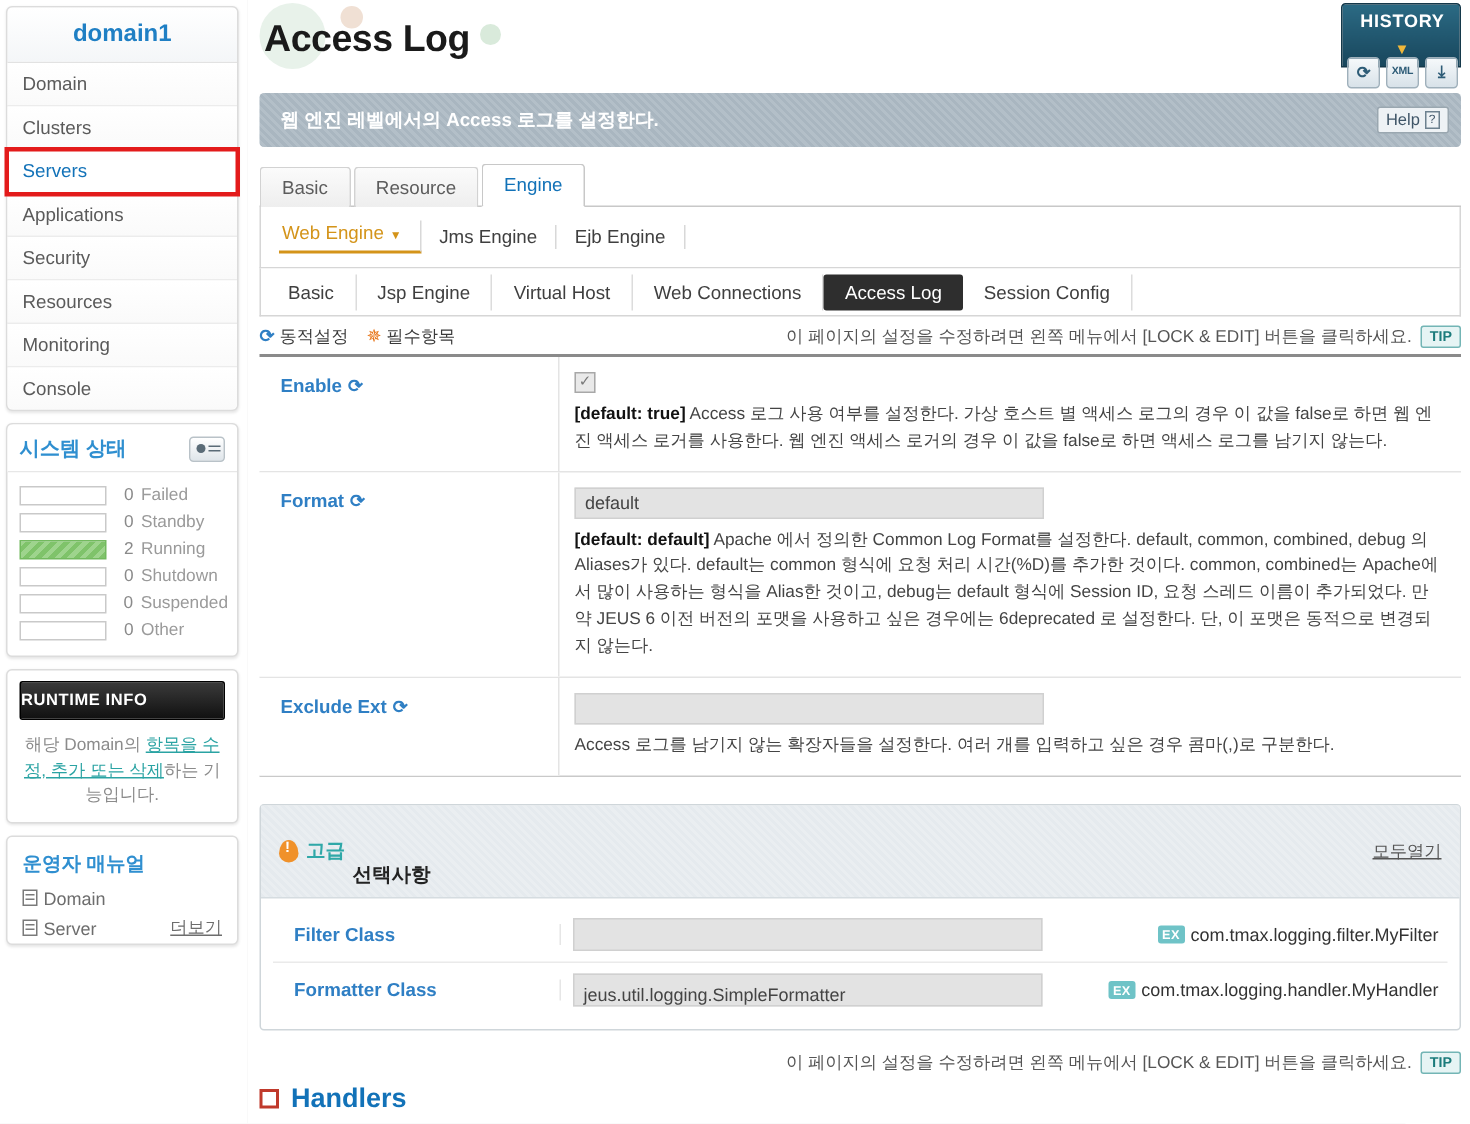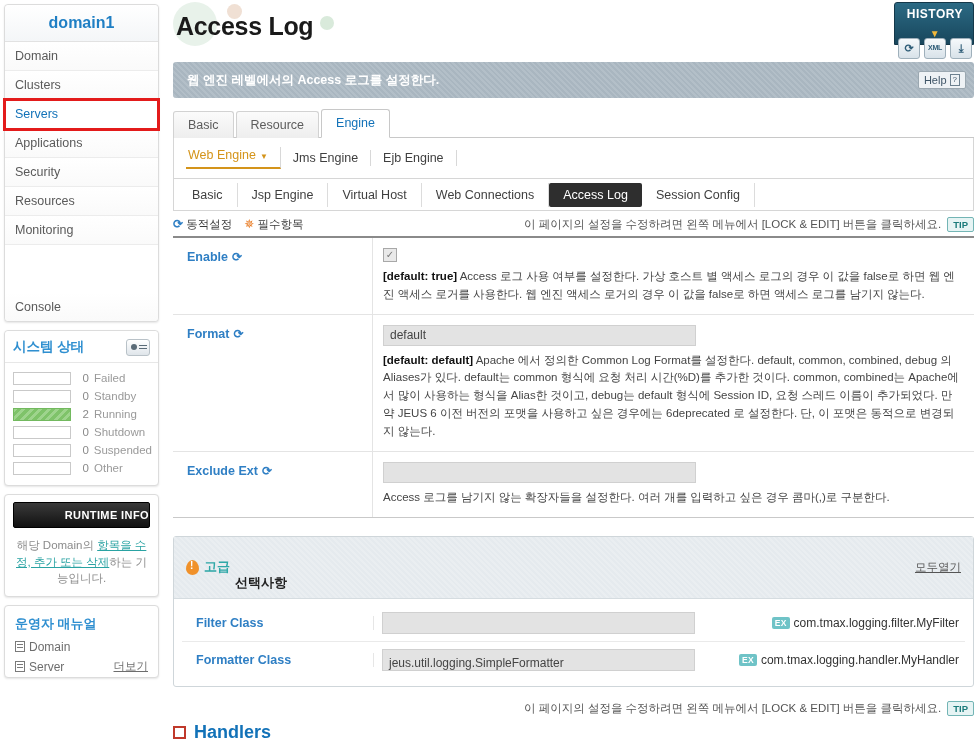--- a/index.html
+++ b/index.html
@@ -47,7 +47,7 @@
     background: linear-gradient(#ffffff,#fafafa);
     cursor: pointer;
   }
-  .nav-item:last-child { border-bottom:none; border-radius: 0 0 4px 4px; margin-top: 48px; }
+  .nav-item:last-child { border-bottom:none; border-radius: 0 0 4px 4px; }
   .nav-item.active {
     color:#1272b8;
     font-weight: normal;

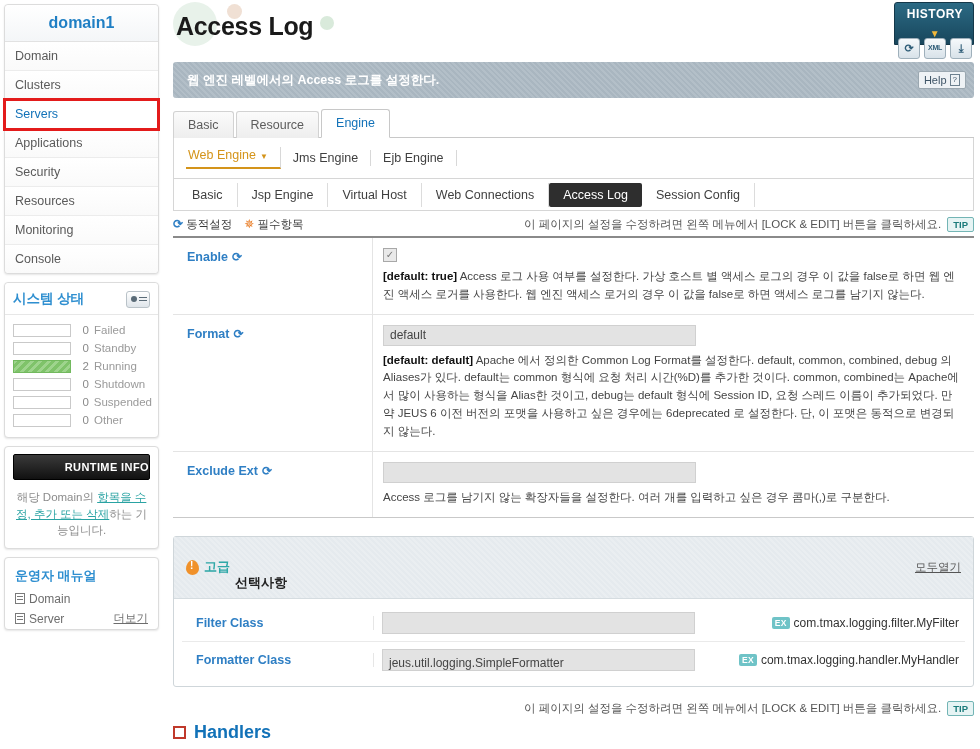--- a/index.html
+++ b/index.html
@@ -103,7 +103,7 @@
     display:block;
     margin: 7px 8px;
     padding: 6px 0;
-    text-align:right;
+    text-align:left;
     font-size: 11px;
     font-weight:bold;
     letter-spacing:.4px;

